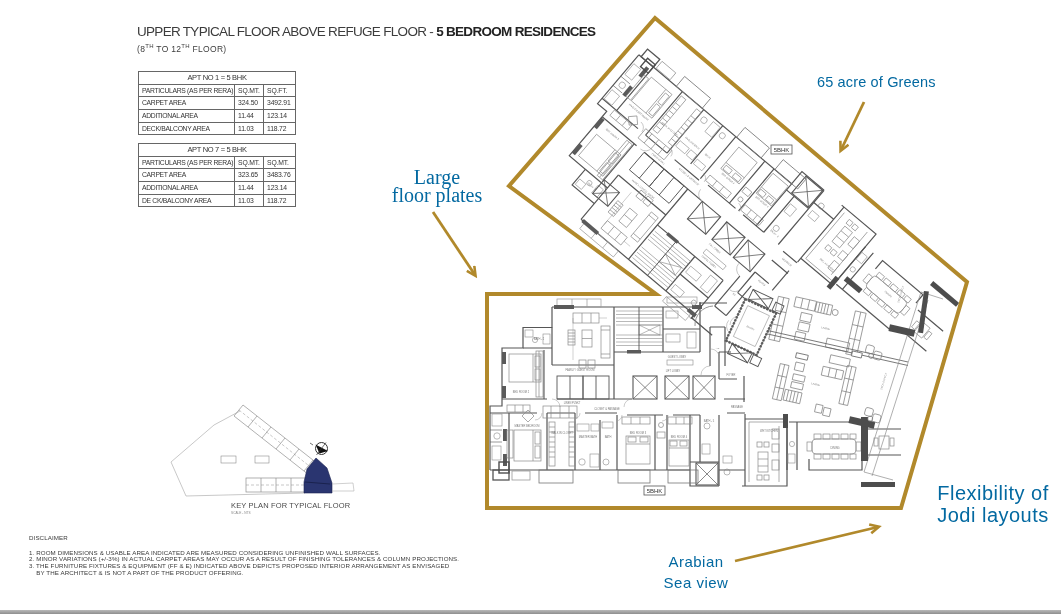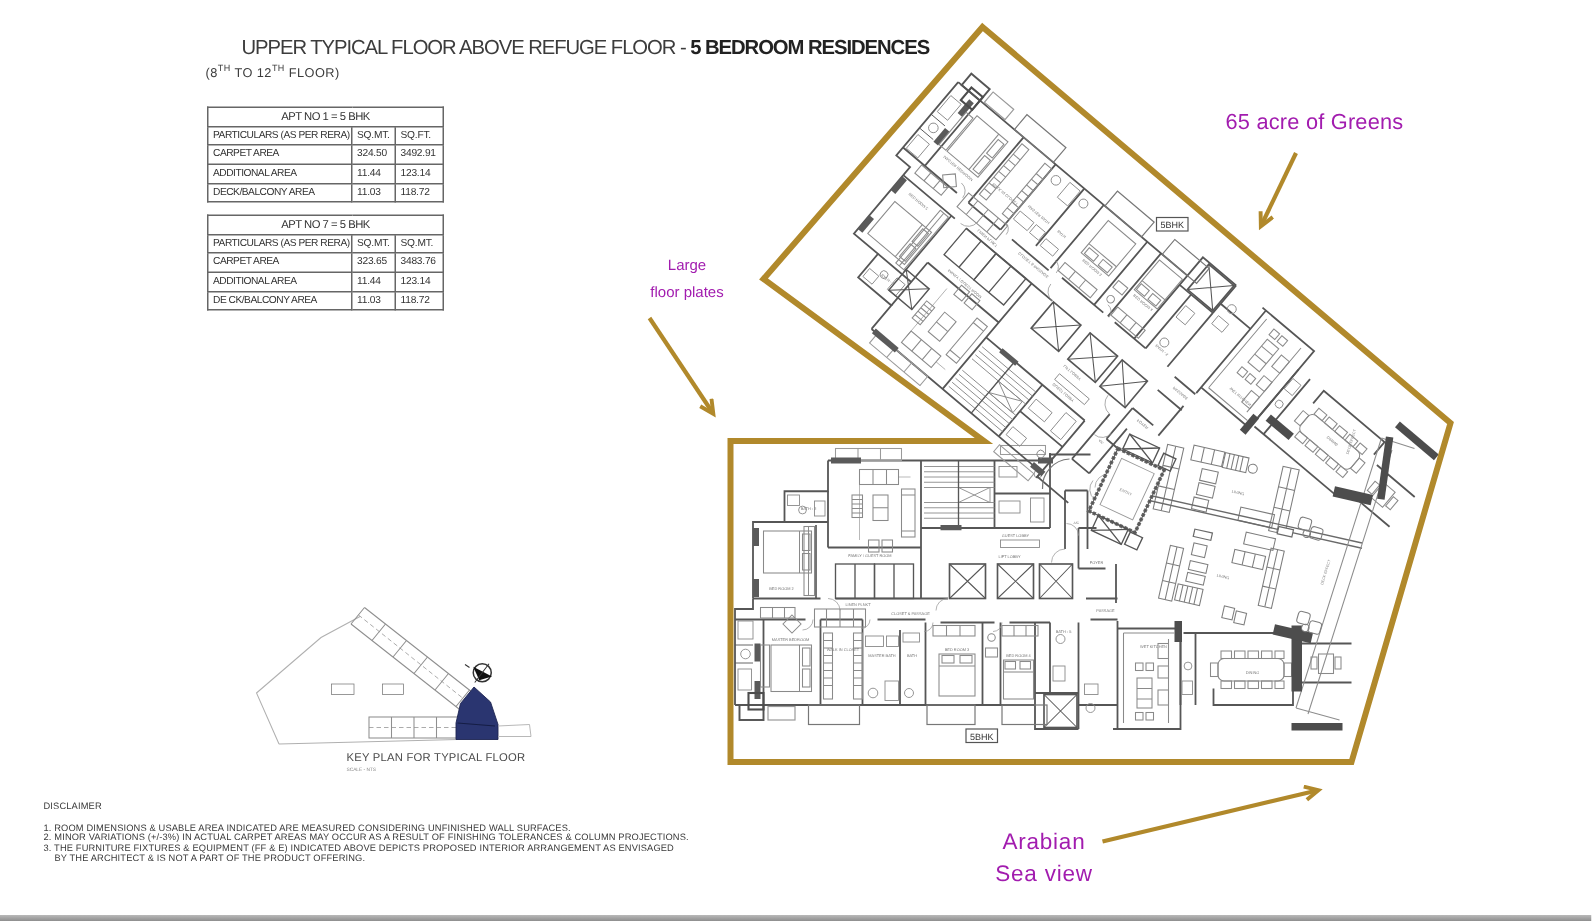--- a/index.html
+++ b/index.html
@@ -6,7 +6,7 @@
 #page{position:relative;width:1061px;height:614px;background:#fff;overflow:hidden;
  font-family:"Liberation Sans",sans-serif;}
 .abs{position:absolute;}
-#title{left:137px;top:24px;font-size:13.5px;color:#3c3c3c;letter-spacing:-0.7px;white-space:nowrap;margin-left:24px;}
+#title{left:137px;top:24px;font-size:13.5px;color:#3c3c3c;letter-spacing:-0.7px;white-space:nowrap;}
 #title b{color:#222;}
 #sub{left:137px;top:43px;font-size:8.5px;color:#3c3c3c;letter-spacing:.3px;}
 #sub sup{font-size:6px;}

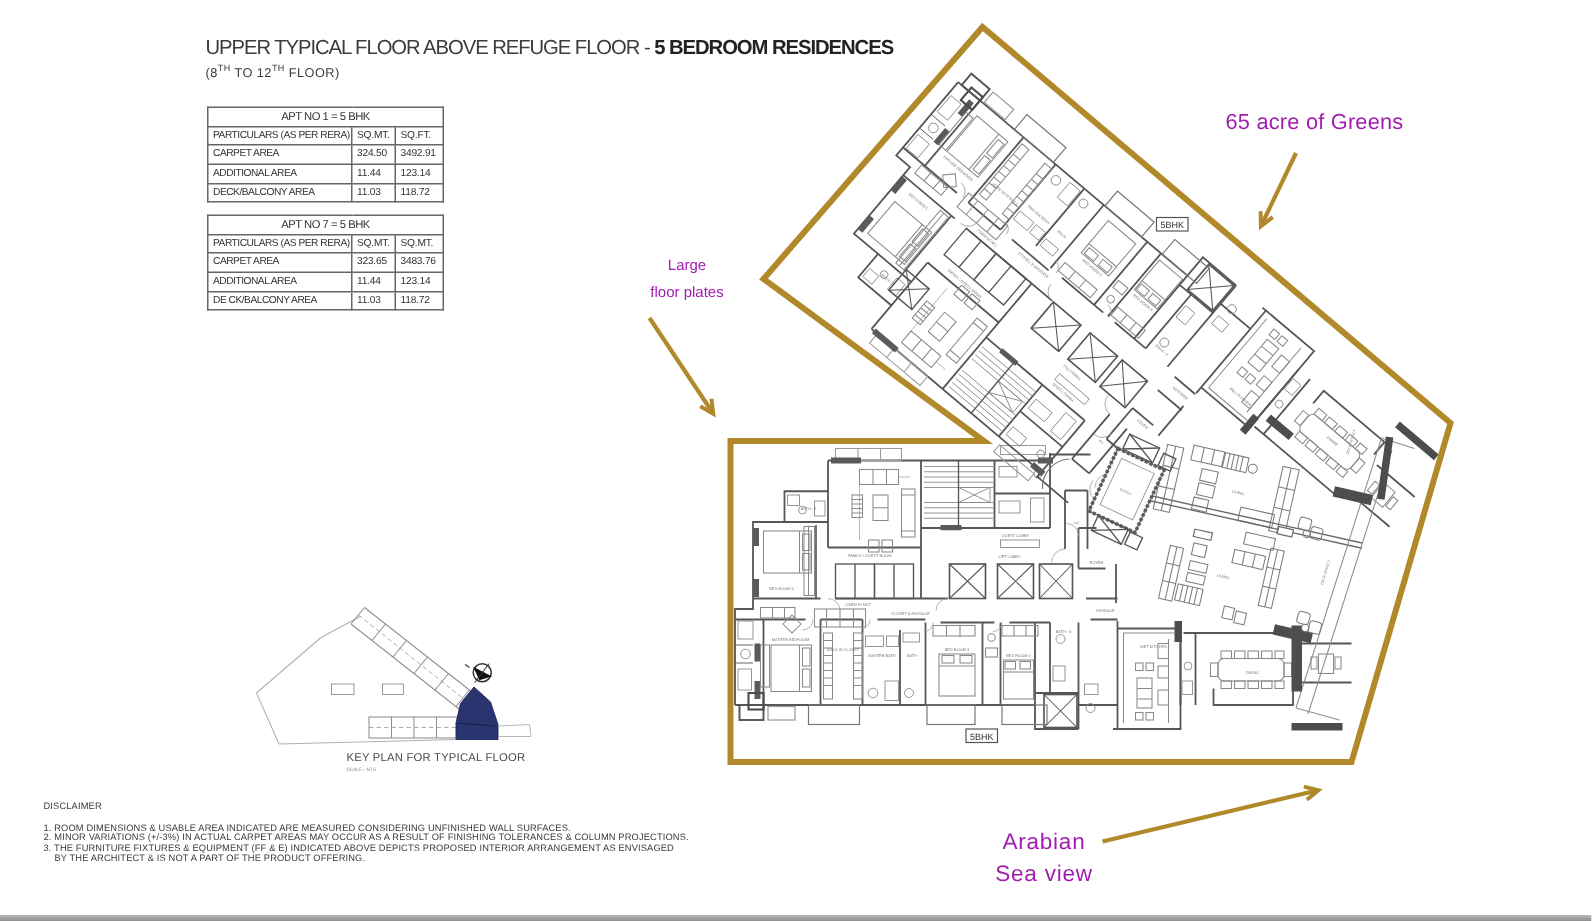--- a/index.html
+++ b/index.html
@@ -14,7 +14,7 @@
 table.t td{border:1px solid #666;padding:0 0 0 3px;height:11.7px;line-height:8px;white-space:nowrap;overflow:hidden;}
 table.t td:first-child{letter-spacing:-0.32px;}
 table.t td.h{text-align:center;padding:0;font-size:7.5px;}
-.gt{color:#a21caf;text-align:center;line-height:1.25;}
+.gt{color:#0369a1;text-align:center;line-height:1.25;}
 #dis{left:29px;top:534px;font-size:6.2px;color:#3a3a3a;letter-spacing:.1px;}
 #dis2{left:29px;top:549.5px;font-size:6.2px;color:#3a3a3a;line-height:6.7px;letter-spacing:.1px;}
 #bbar{left:0;top:610px;width:1061px;height:4px;background:linear-gradient(#b9b9b9,#8e8e8e);}

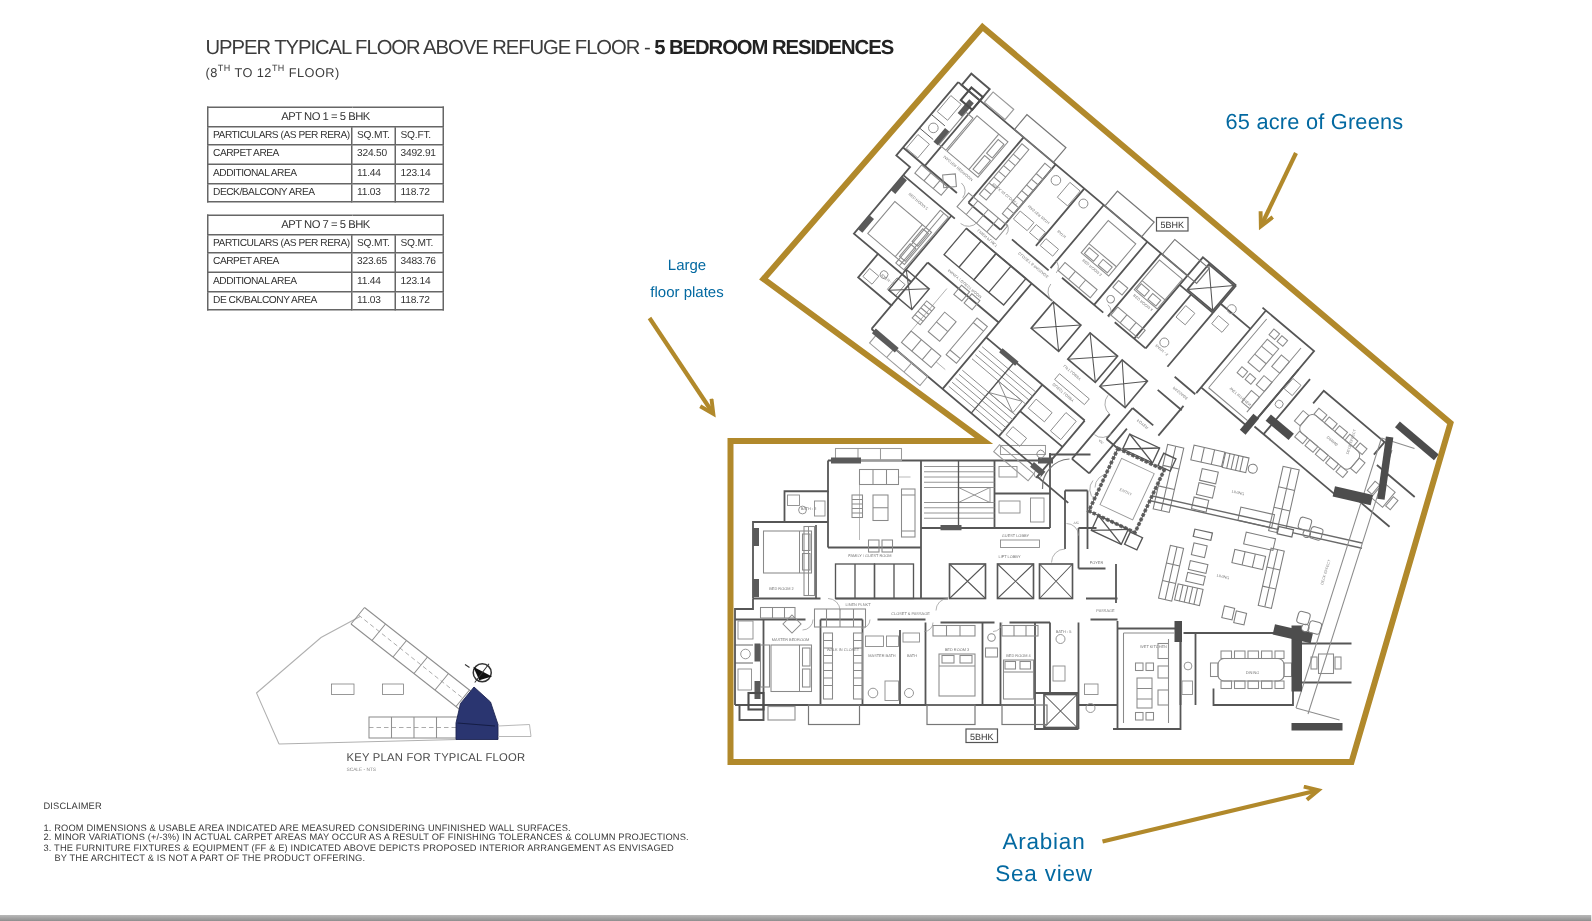--- a/index.html
+++ b/index.html
@@ -554,7 +554,7 @@
 
 <div class="abs gt" style="left:817px;top:73px;font-size:14.5px;letter-spacing:.15px;white-space:nowrap;">65 acre of Greens</div>
 
-<div class="abs gt" style="left:408px;top:169px;width:100px;font-size:10px;line-height:17.5px;">Large<br>floor plates</div>
+<div class="abs gt" style="left:387px;top:169px;width:100px;font-size:20px;line-height:17.5px;font-family:Liberation Serif, serif;">Large<br>floor plates</div>
 
 
 

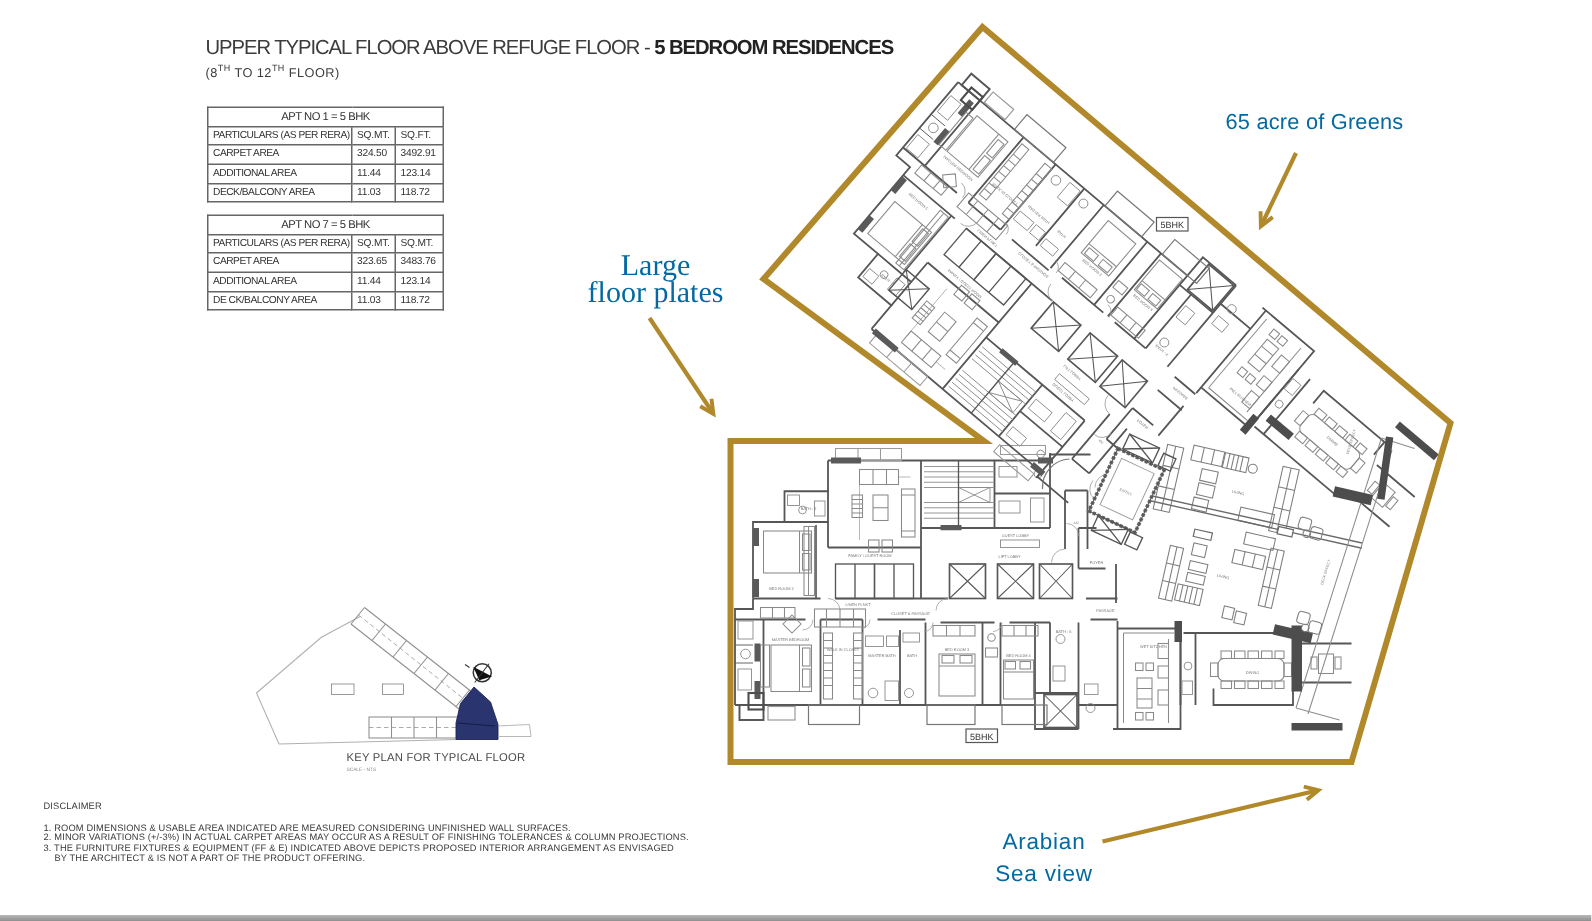--- a/index.html
+++ b/index.html
@@ -557,6 +557,7 @@
 <div class="abs gt" style="left:387px;top:169px;width:100px;font-size:20px;line-height:17.5px;font-family:Liberation Serif, serif;">Large<br>floor plates</div>
 
 
+<div class="abs gt" style="left:933px;top:482px;width:120px;font-size:20px;line-height:22px;letter-spacing:.5px;">Flexibility of<br>Jodi layouts</div>
 
 <div class="abs gt" style="left:646px;top:552px;width:100px;font-size:15px;line-height:20.5px;letter-spacing:.5px;">Arabian<br>Sea view</div>
 

